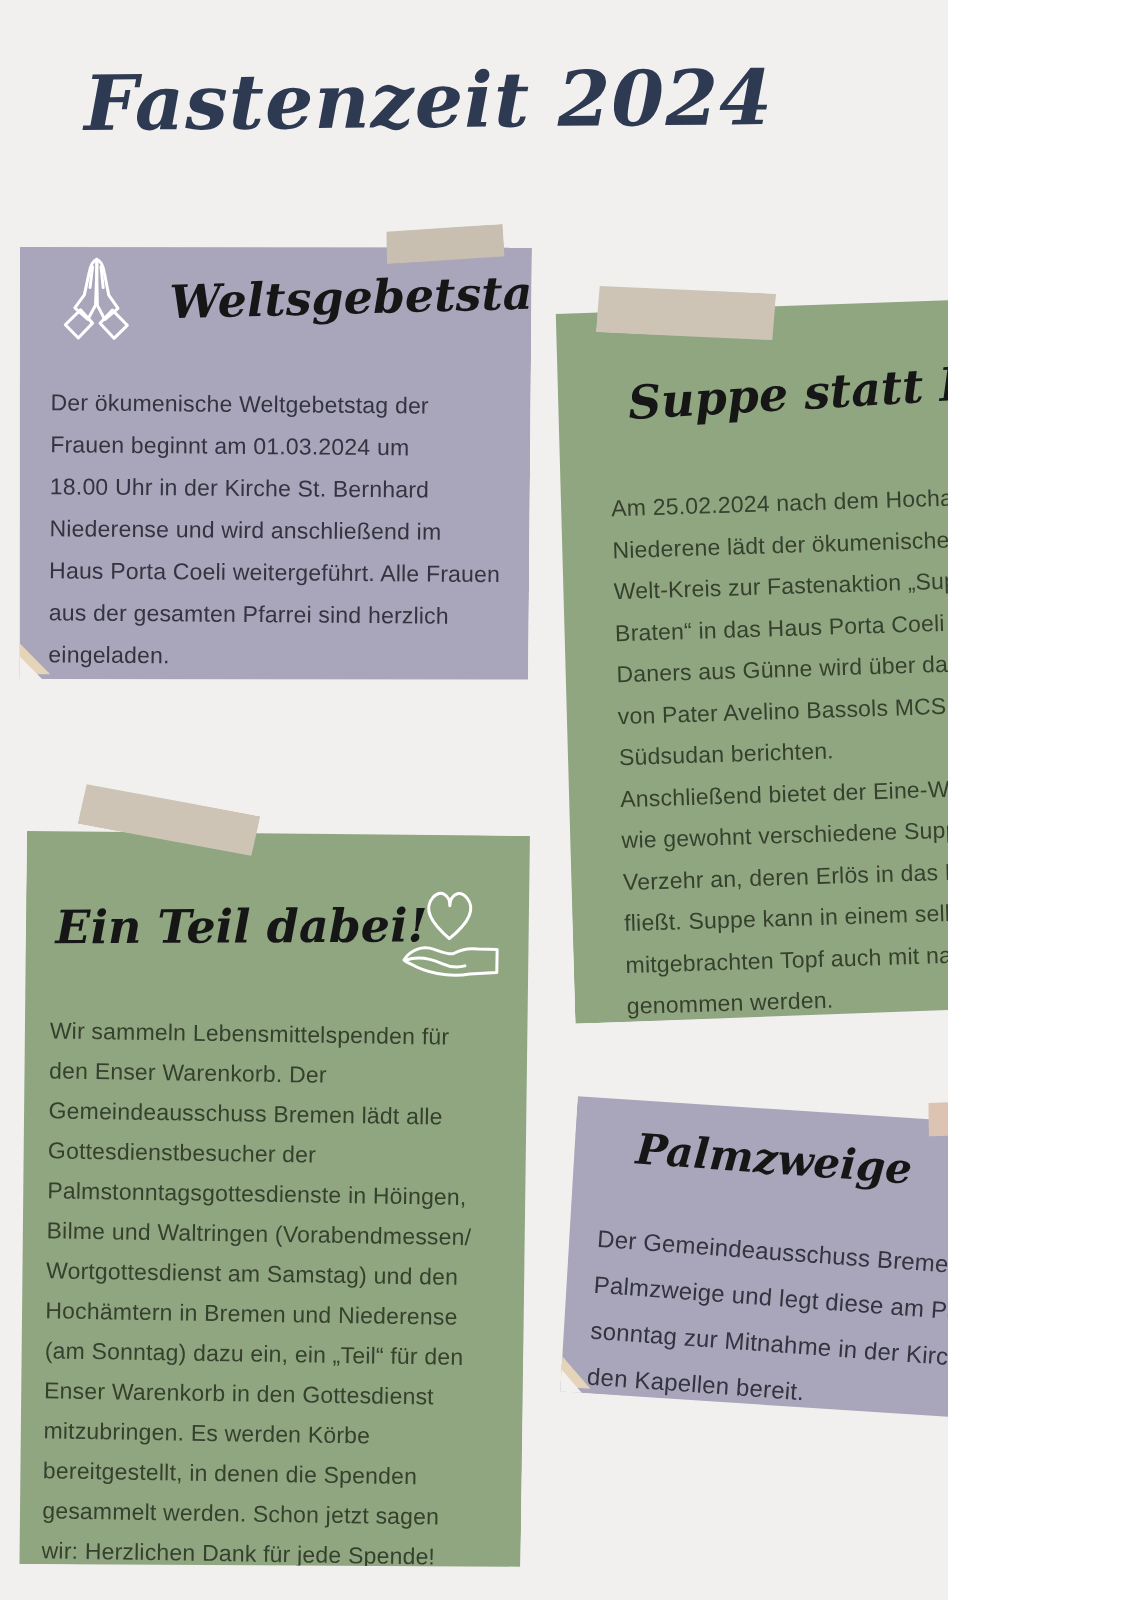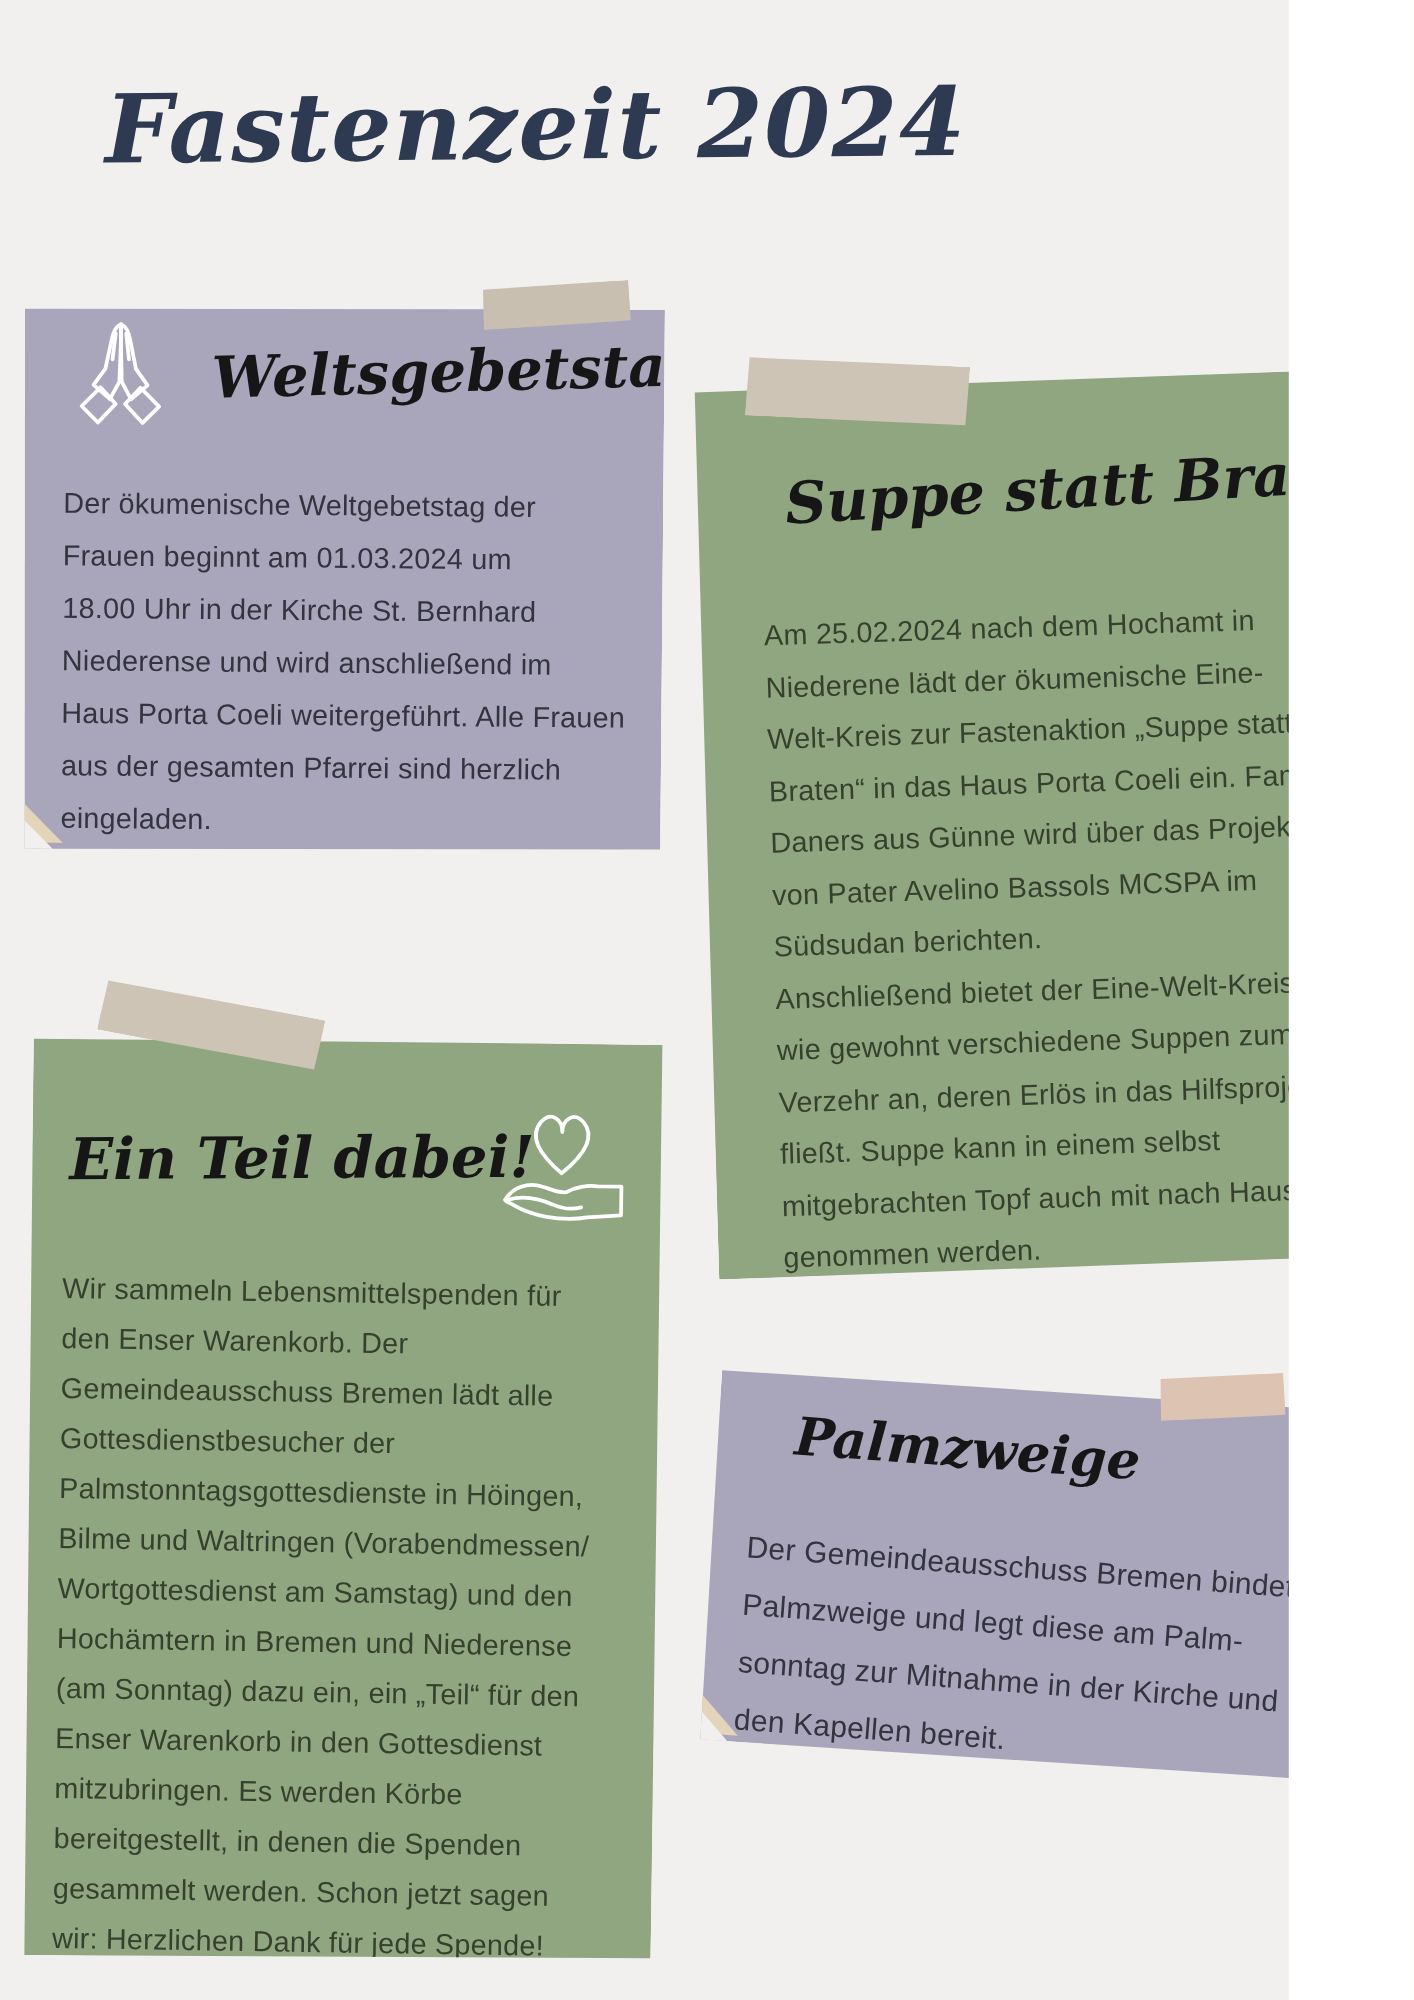--- a/index.html
+++ b/index.html
@@ -5,7 +5,7 @@
   html,body { margin:0; padding:0; }
   .page {
     position:relative;
-    width:1031px; height:1600px;
+    width:948px; height:1600px;
     background:#f2f0ef;
     overflow:hidden;
     font-family:"Liberation Sans", sans-serif;

